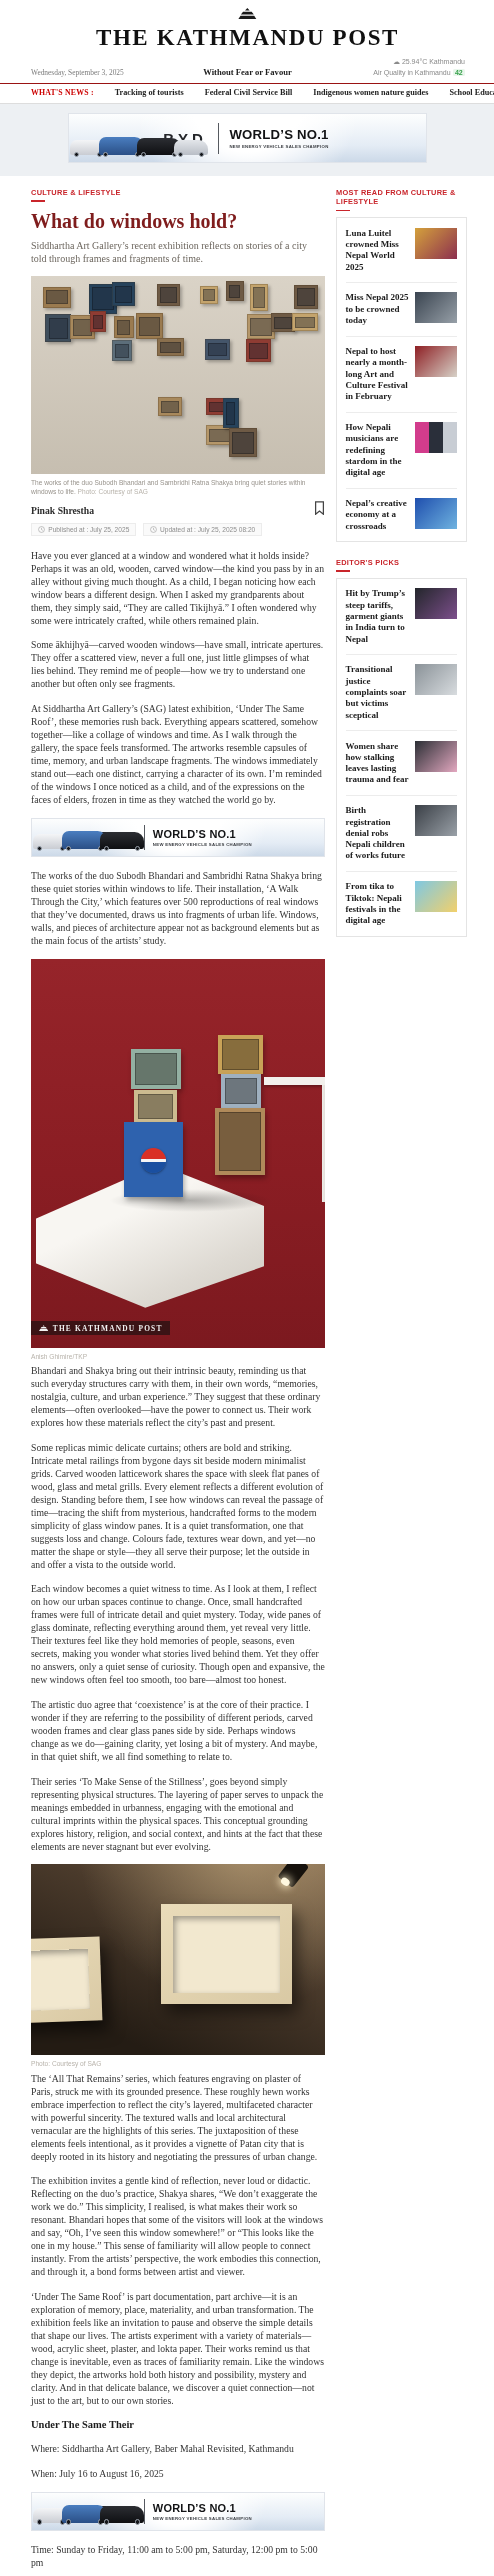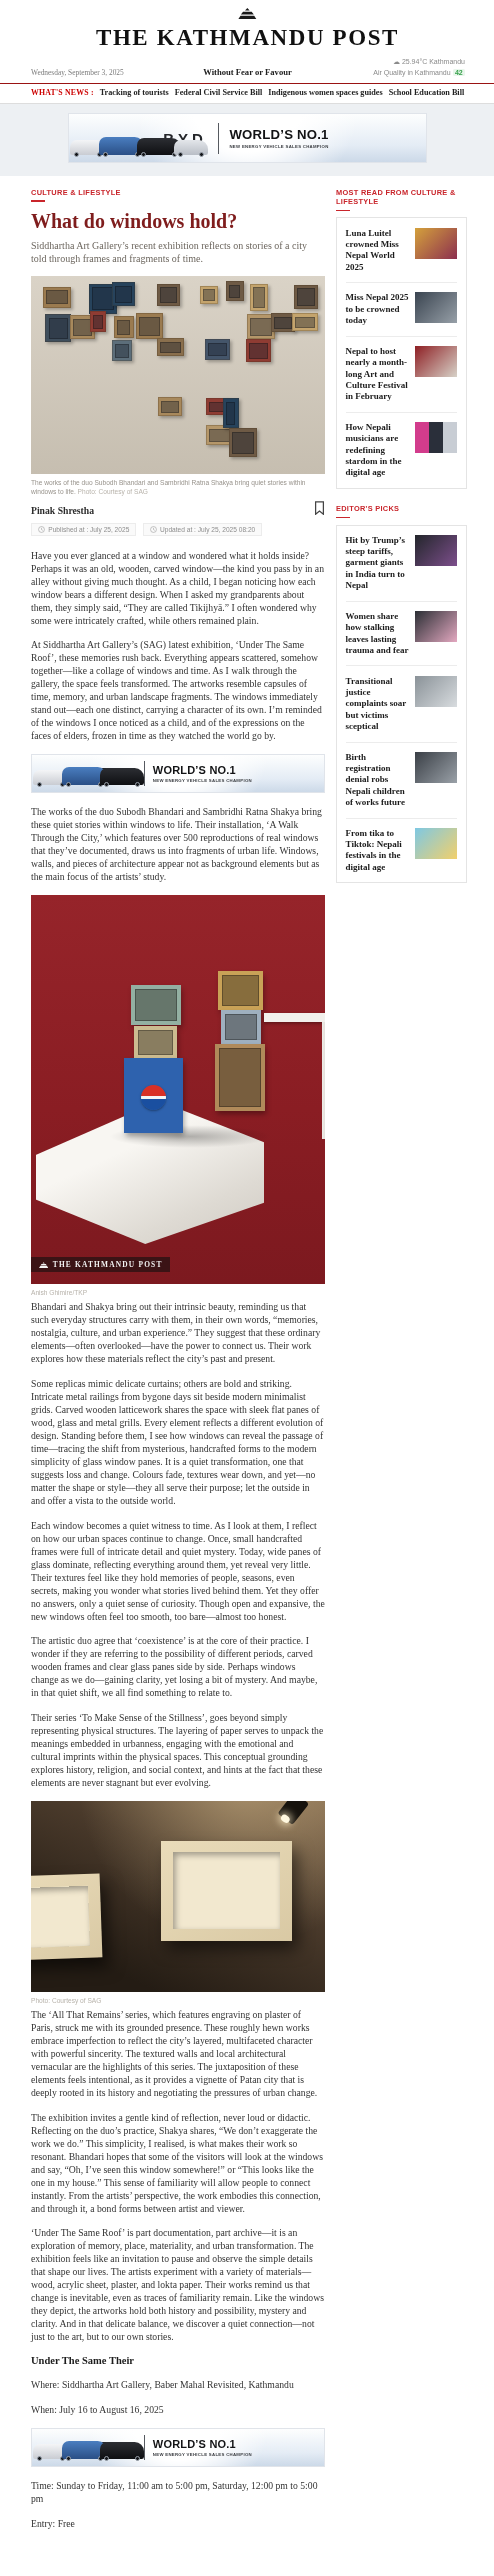--- a/index.html
+++ b/index.html
@@ -17,7 +17,7 @@
   .hdr-weather{position:absolute;right:30px;bottom:4.7px;text-align:right;font:400 7px var(--sans);color:#8a8a8a;line-height:11px}
   .aqi{color:#35a049;font-weight:700;background:#e9f6ec;padding:0 2.3px;border-radius:1.6px}
   .red-rule{border-top:0.8px solid #9a1313}
-  .whats-news{display:flex;align-items:flex-start;gap:6px;padding:4.7px 31px 5.4px;border-bottom:0.8px solid #ddd;white-space:nowrap;overflow:hidden}
+  .whats-news{display:flex;align-items:flex-start;gap:21px;padding:4.7px 31px 5.4px;border-bottom:0.8px solid #ddd;white-space:nowrap;overflow:hidden}
   .wn-label{color:#c00;font:700 7.8px var(--serif);letter-spacing:0.2px}
   .wn-item{font:700 8.2px var(--serif);color:#222}
 

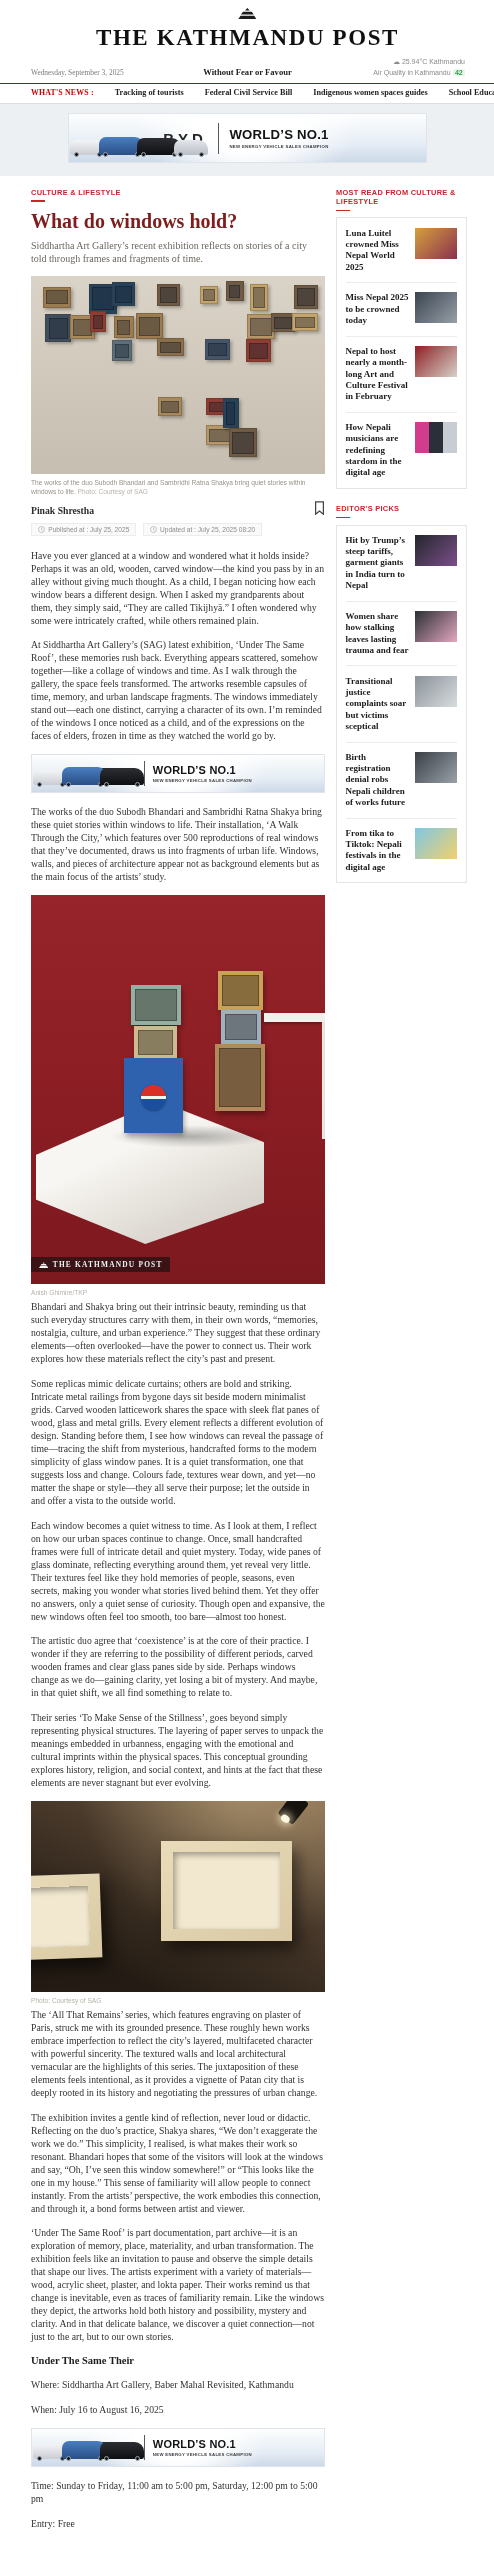--- a/index.html
+++ b/index.html
@@ -132,7 +132,7 @@
   <span class="wn-label">WHAT'S NEWS :</span>
   <a class="wn-item">Tracking of tourists</a>
   <a class="wn-item">Federal Civil Service Bill</a>
-  <a class="wn-item">Indigenous women spaces guides</a>
+  <a class="wn-item">Indigenous women nature guides</a>
   <a class="wn-item">School Education Bill</a>
 
 </nav>

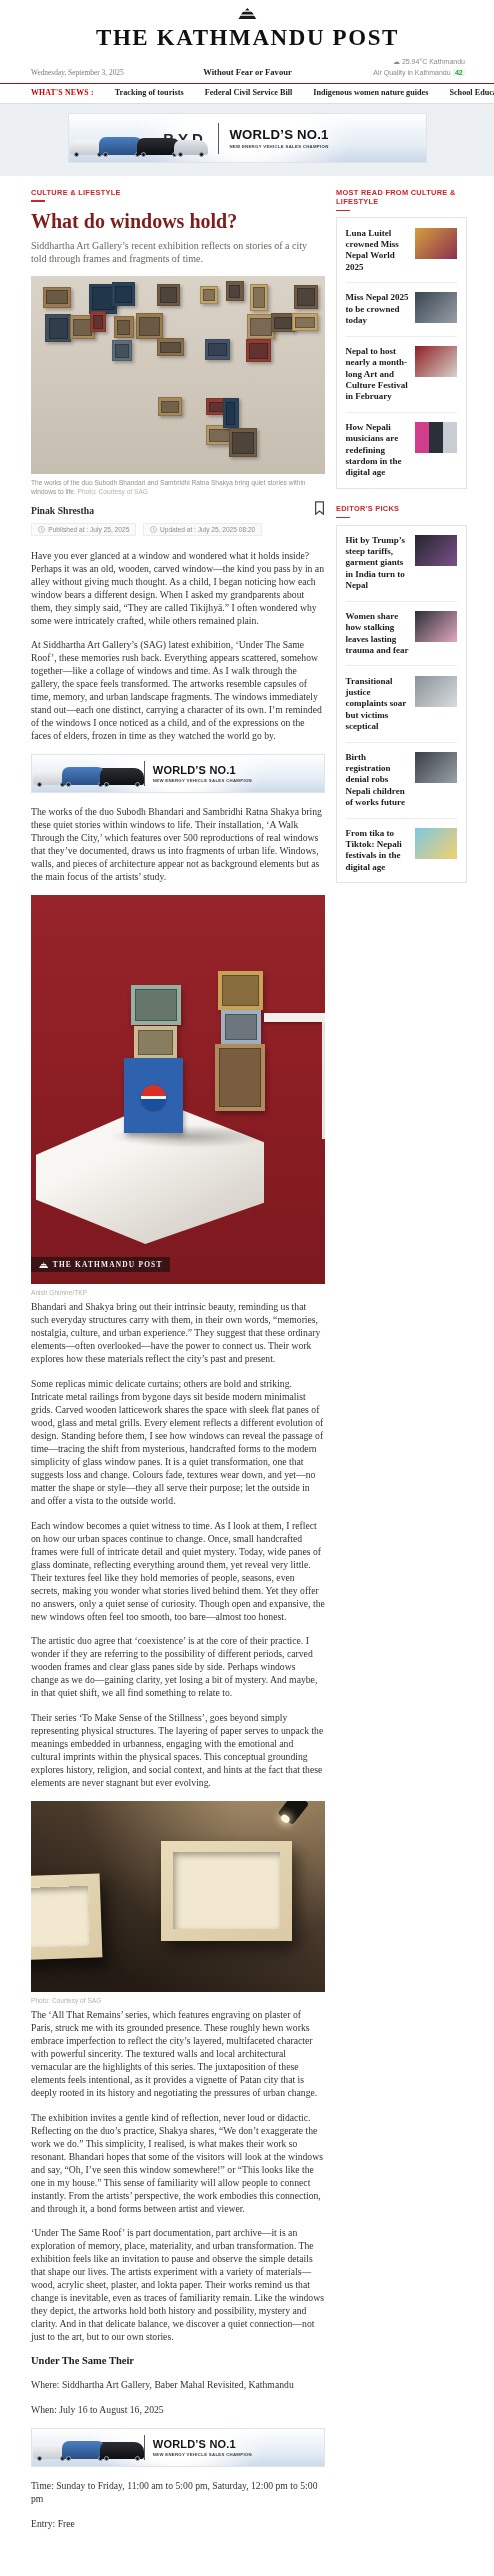--- a/index.html
+++ b/index.html
@@ -352,6 +352,10 @@
           <span class="side-title">How Nepali musicians are redefining stardom in the digital age</span>
           <span class="side-thumb" style="background:linear-gradient(90deg,#d23c8c 33%,#2a2f3a 33% 66%,#c8cdd4 66%)"></span>
         </a>
+        <a class="side-item">
+          <span class="side-title">Nepal’s creative economy at a crossroads</span>
+          <span class="side-thumb" style="background:linear-gradient(135deg,#1f4fae,#6fb3e0)"></span>
+        </a>
       </div>
     </section>
 

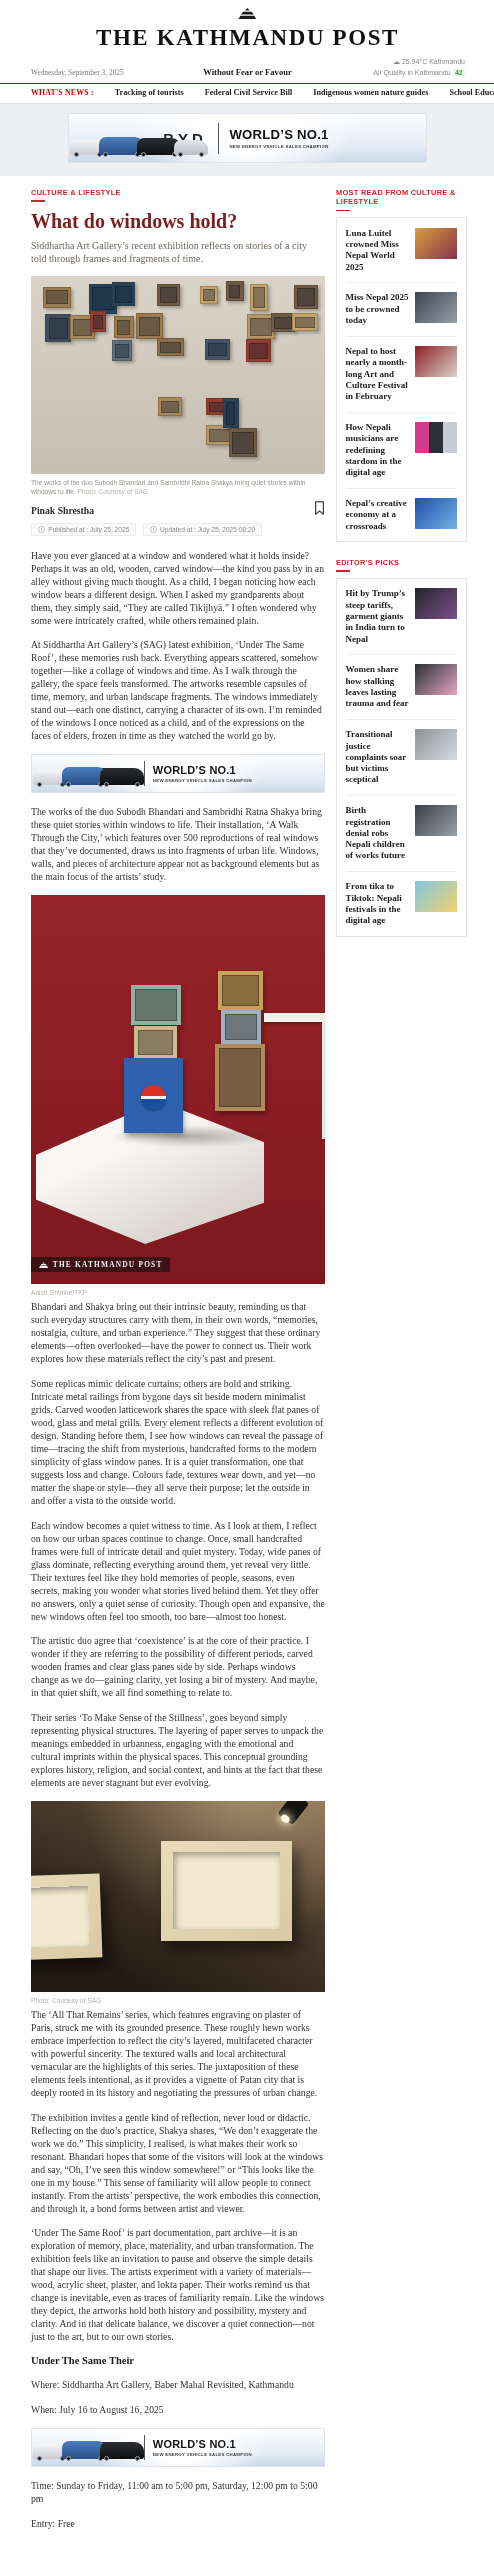--- a/index.html
+++ b/index.html
@@ -233,6 +233,7 @@
     </div>
 
     <p class="body">Have you ever glanced at a window and wondered what it holds inside? Perhaps it was an old, wooden, carved window—the kind you pass by in an alley without giving much thought. As a child, I began noticing how each window bears a different design. When I asked my grandparents about them, they simply said, “They are called Tikijhyā.” I often wondered why some were intricately crafted, while others remained plain.</p>
+    <p class="body">Some ākhijhyā—carved wooden windows—have small, intricate apertures. They offer a scattered view, never a full one, just little glimpses of what lies behind. They remind me of people—how we try to understand one another but often only see fragments.</p>
     <p class="body">At Siddhartha Art Gallery’s (SAG) latest exhibition, ‘Under The Same Roof’, these memories rush back. Everything appears scattered, somehow together—like a collage of windows and time. As I walk through the gallery, the space feels transformed. The artworks resemble capsules of time, memory, and urban landscape fragments. The windows immediately stand out—each one distinct, carrying a character of its own. I’m reminded of the windows I once noticed as a child, and of the expressions on the faces of elders, frozen in time as they watched the world go by.</p>
 
     <div class="byd-ad inline">

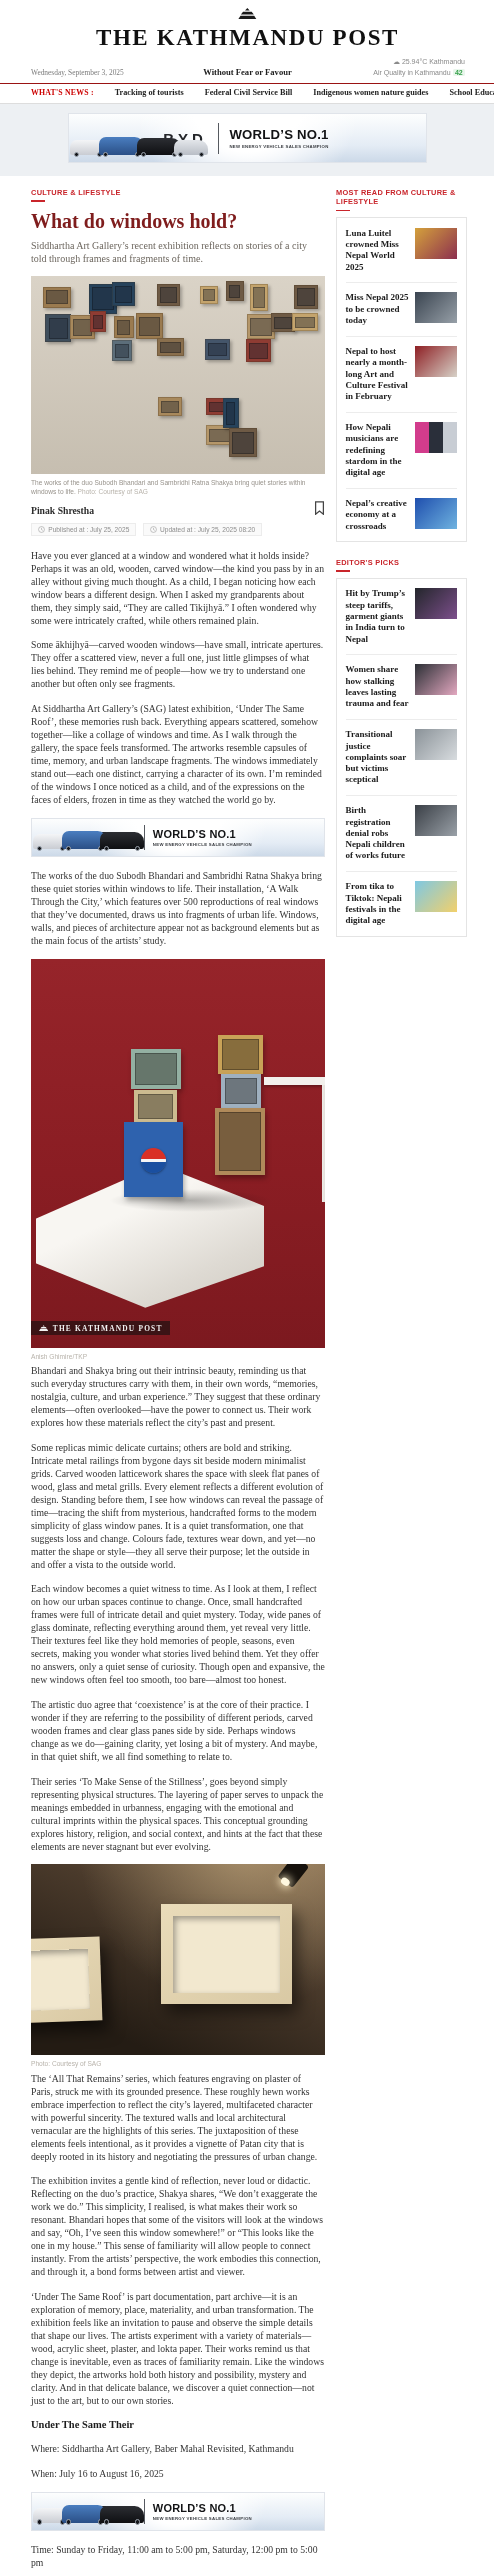--- a/index.html
+++ b/index.html
@@ -368,14 +368,14 @@
           <span class="side-thumb" style="background:linear-gradient(135deg,#23262b,#7d4f8c)"></span>
         </a>
         <a class="side-item">
+          <span class="side-title">Transitional justice complaints soar but victims sceptical</span>
+          <span class="side-thumb" style="background:linear-gradient(135deg,#8a9298,#d8dcdf)"></span>
+        </a>
+        <a class="side-item">
           <span class="side-title">Women share how stalking leaves lasting trauma and fear</span>
           <span class="side-thumb" style="background:linear-gradient(135deg,#2b2f35,#e3a8c0)"></span>
         </a>
         <a class="side-item">
-          <span class="side-title">Transitional justice complaints soar but victims sceptical</span>
-          <span class="side-thumb" style="background:linear-gradient(135deg,#8a9298,#d8dcdf)"></span>
-        </a>
-        <a class="side-item">
           <span class="side-title">Birth registration denial robs Nepali children of works future</span>
           <span class="side-thumb" style="background:linear-gradient(135deg,#3a3f46,#9aa1a8)"></span>
         </a>

